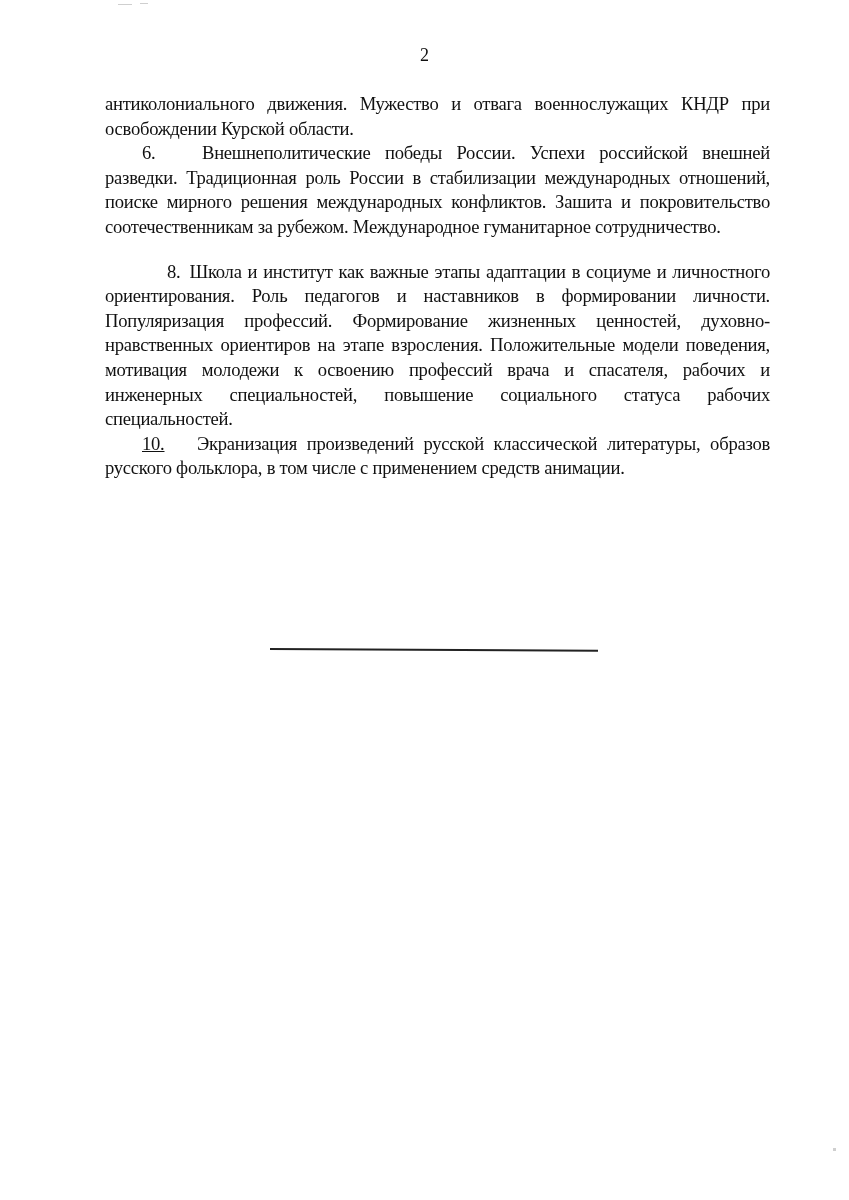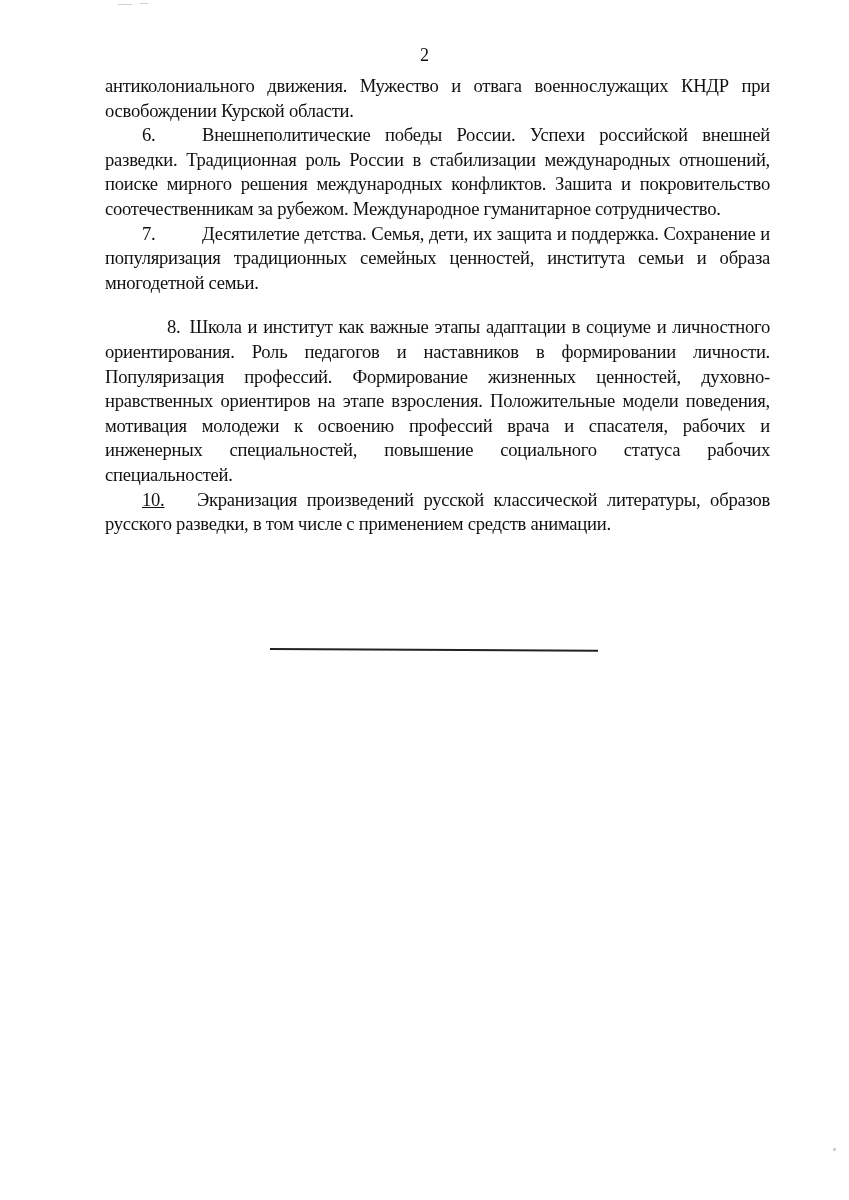--- a/index.html
+++ b/index.html
@@ -31,7 +31,7 @@
     }
     .content {
       position: absolute;
-      top: 74px;
+      top: 92px;
       left: 105px;
       width: 665px;
       font-size: 18.6px;

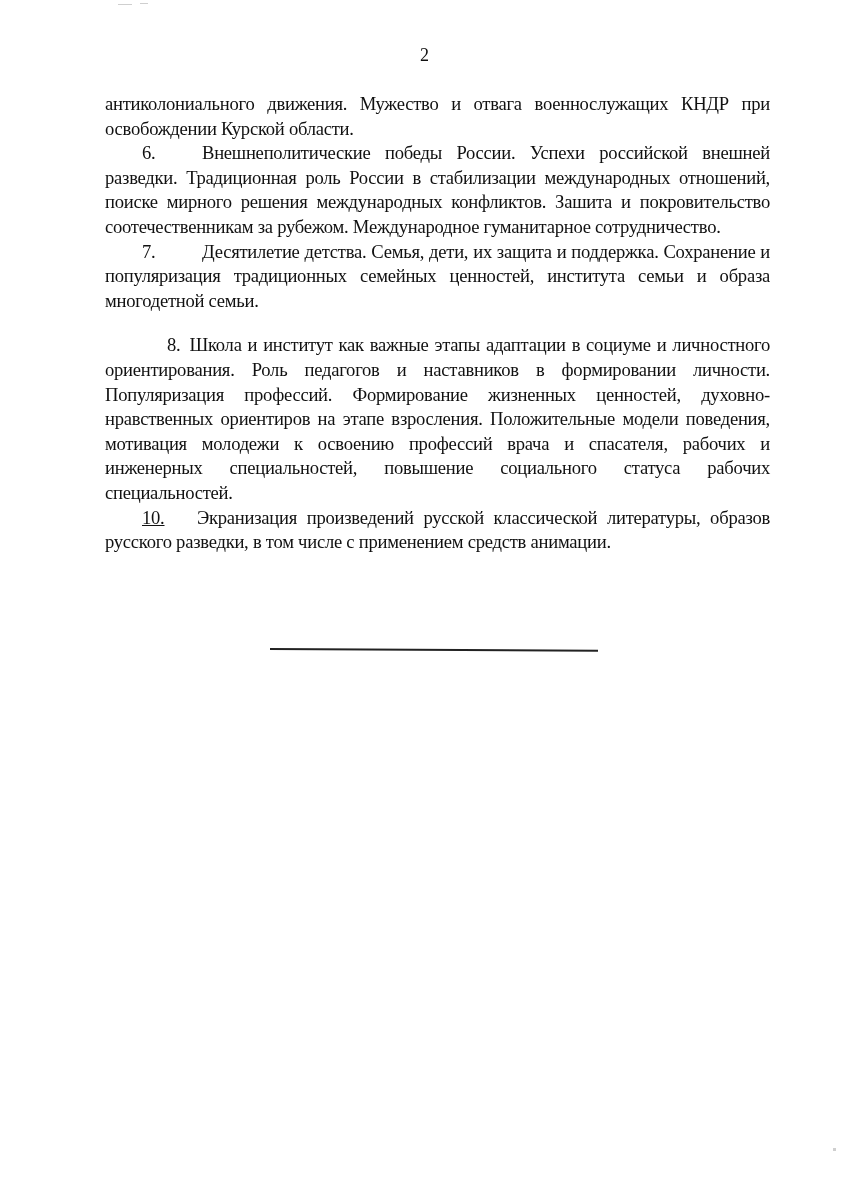--- a/index.html
+++ b/index.html
@@ -85,7 +85,6 @@
 
   <p class="para item"><span class="num">6.</span><span>Внешнеполитические победы России. Успехи российской внешней разведки. Традиционная роль России в стабилизации международных отношений, поиске мирного решения международных конфликтов. Зашита и покровительство соотечественникам за рубежом. Международное гуманитарное сотрудничество.</span></p>
 
-  <p class="para item"><span class="num">7.</span><span>Десятилетие детства. Семья, дети, их защита и поддержка. Сохранение и популяризация традиционных семейных ценностей, института семьи и образа многодетной семьи.</span></p>
 
   <p class="para item8"><span class="num inline8">8.</span><span>Школа и институт как важные этапы адаптации в социуме и личностного ориентирования. Роль педагогов и наставников в формировании личности. Популяризация профессий. Формирование жизненных ценностей, духовно-нравственных ориентиров на этапе взросления. Положительные модели поведения, мотивация молодежи к освоению профессий врача и спасателя, рабочих и инженерных специальностей, повышение социального статуса рабочих специальностей.</span></p>
 

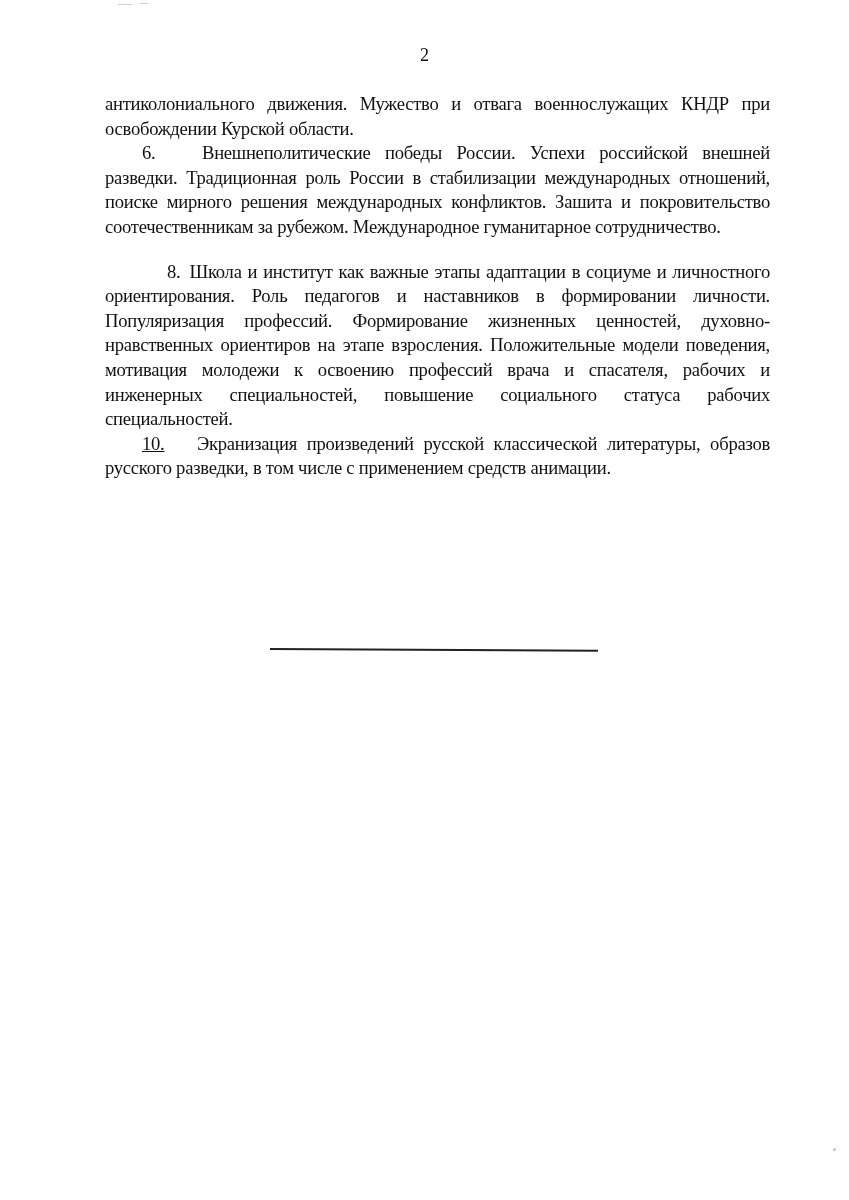--- a/index.html
+++ b/index.html
@@ -89,7 +89,7 @@
   <p class="para item8"><span class="num inline8">8.</span><span>Школа и институт как важные этапы адаптации в социуме и личностного ориентирования. Роль педагогов и наставников в формировании личности. Популяризация профессий. Формирование жизненных ценностей, духовно-нравственных ориентиров на этапе взросления. Положительные модели поведения, мотивация молодежи к освоению профессий врача и спасателя, рабочих и инженерных специальностей, повышение социального статуса рабочих специальностей.</span></p>
 
 
-  <p class="para item"><span class="num n10">10.</span><span>Экранизация произведений русской классической литературы, образов русского разведки, в том числе с применением средств анимации.</span></p>
+  <p class="para item"><span class="num n10">10.</span><span>Экранизация произведений русской классической литературы, образов русского фольклора, в том числе с применением средств анимации.</span></p>
 </div>
 
 <div class="divider"></div>

